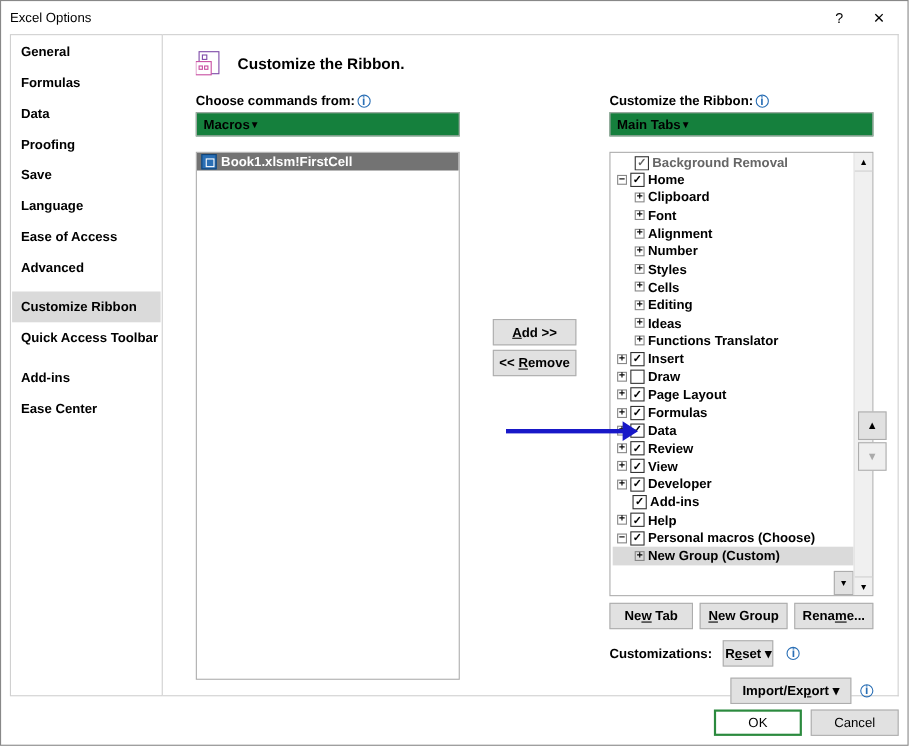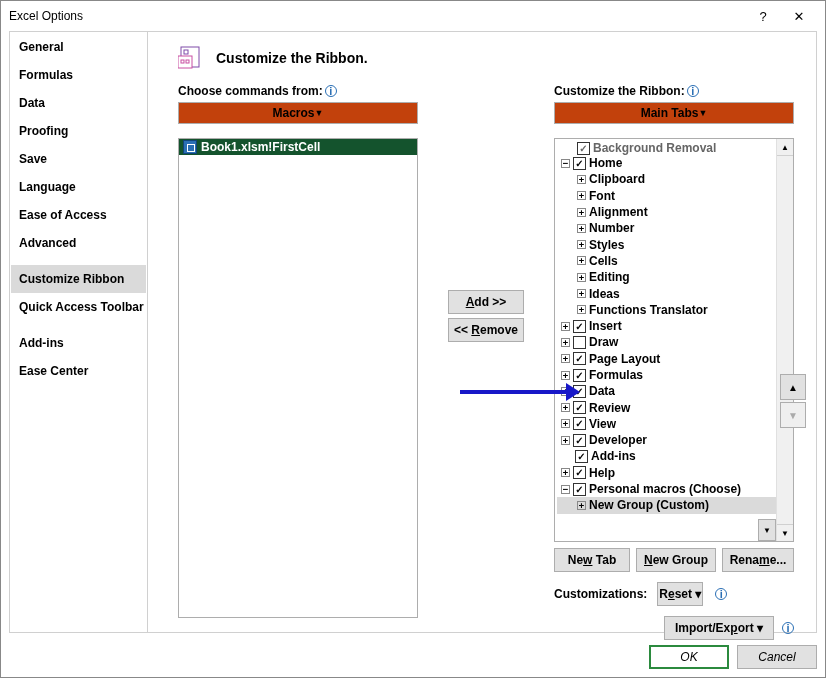--- a/index.html
+++ b/index.html
@@ -18,7 +18,7 @@
 .hdr .txt { font-size: 14px; }
 .col-label { margin-bottom: 4px; }
 .info-icon { color: #2a6fb5; font-size: 11px; margin-left: 2px; display: inline-block; border: 1px solid #2a6fb5; border-radius: 50%; width: 12px; height: 12px; line-height: 10px; text-align: center; }
-.combo { width: 240px; height: 22px; border: 1px solid #adadad; background: #c2410c; display: flex; align-items: center; padding: 0 6px; justify-content: center; cursor: pointer; }
+.combo { width: 240px; height: 22px; border: 1px solid #adadad; background: #15803d; display: flex; align-items: center; padding: 0 6px; justify-content: flex-start; cursor: pointer; }
 .combo .arrow { font-size: 9px; }
 .listbox { width: 240px; border: 1px solid #adadad; background: #fff; overflow: hidden; }
 .listrow { height: 16px; line-height: 16px; color: #fff; background: #14532d; padding-left: 4px; display: flex; align-items: center; gap: 4px; font-size: 11px; }

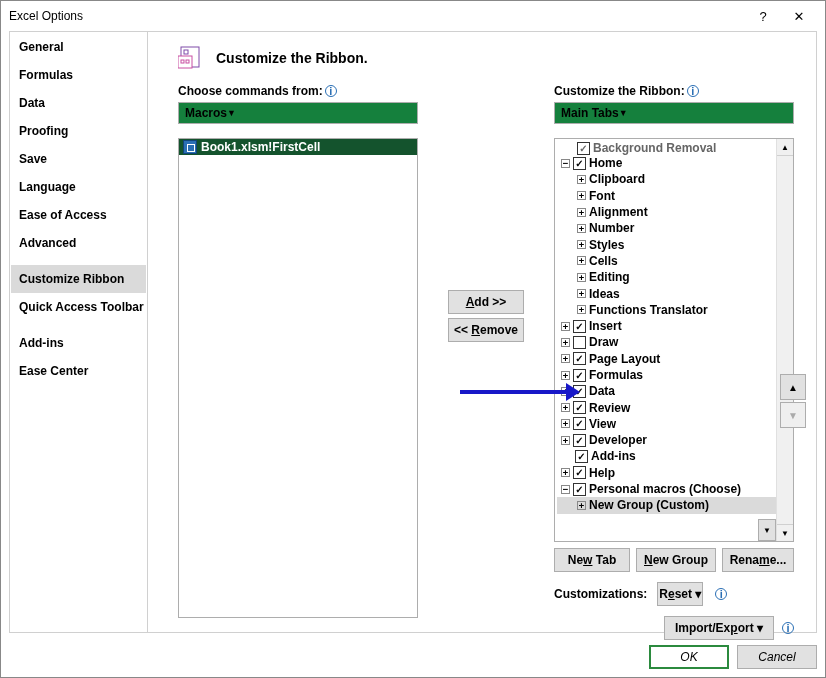--- a/index.html
+++ b/index.html
@@ -21,7 +21,7 @@
 .combo { width: 240px; height: 22px; border: 1px solid #adadad; background: #15803d; display: flex; align-items: center; padding: 0 6px; justify-content: flex-start; cursor: pointer; }
 .combo .arrow { font-size: 9px; }
 .listbox { width: 240px; border: 1px solid #adadad; background: #fff; overflow: hidden; }
-.listrow { height: 16px; line-height: 16px; color: #fff; background: #14532d; padding-left: 4px; display: flex; align-items: center; gap: 4px; font-size: 11px; }
+.listrow { height: 16px; line-height: 16px; color: #fff; background: #737373; padding-left: 4px; display: flex; align-items: center; gap: 4px; font-size: 11px; }
 .macro-icon { width: 14px; height: 14px; background: #2a6fb5; border: 1px solid #114477; display: inline-block; position: relative; }
 .macro-icon::after { content: ""; position: absolute; left: 3px; top: 3px; width: 6px; height: 6px; border: 1px solid #fff; }
 .cols { display: flex; gap: 28px; align-items: flex-start; }

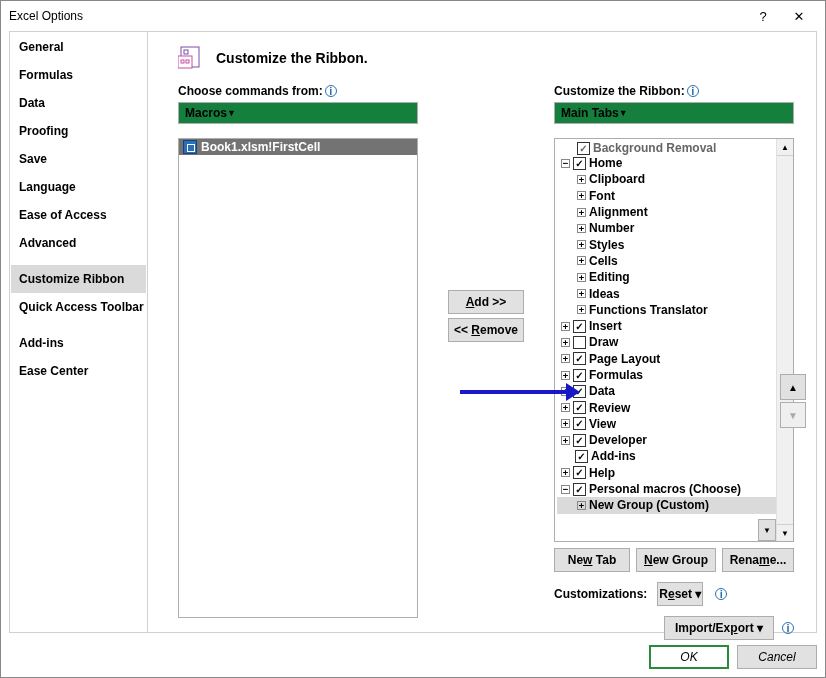--- a/index.html
+++ b/index.html
@@ -50,7 +50,7 @@
 .custrow { display: flex; align-items: center; gap: 10px; margin-top: 10px; }
 .custrow2 { display: flex; align-items: center; gap: 6px; margin-top: 10px; justify-content: flex-end; width: 240px; }
 .footer { position: absolute; bottom: 8px; right: 8px; display: flex; gap: 8px; }
-.footer .fbtn { width: 80px; height: 24px; border: 1px solid #adadad; background: #e1e1e1; display: flex; align-items: center; justify-content: center; cursor: pointer; font-style: italic; }
+.footer .fbtn { width: 80px; height: 24px; border: 1px solid #adadad; background: #e1e1e1; display: flex; align-items: center; justify-content: center; cursor: pointer; }
 .footer .fbtn.ok { border: 2px solid #2b8a3e; background: #fff; }
 .arrow-annot { position: absolute; left: 312px; top: 354px; width: 120px; height: 12px; pointer-events: none; }
 .arrow-annot .line { position: absolute; left: 0; top: 4px; width: 110px; height: 4px; background: #1818c8; }

